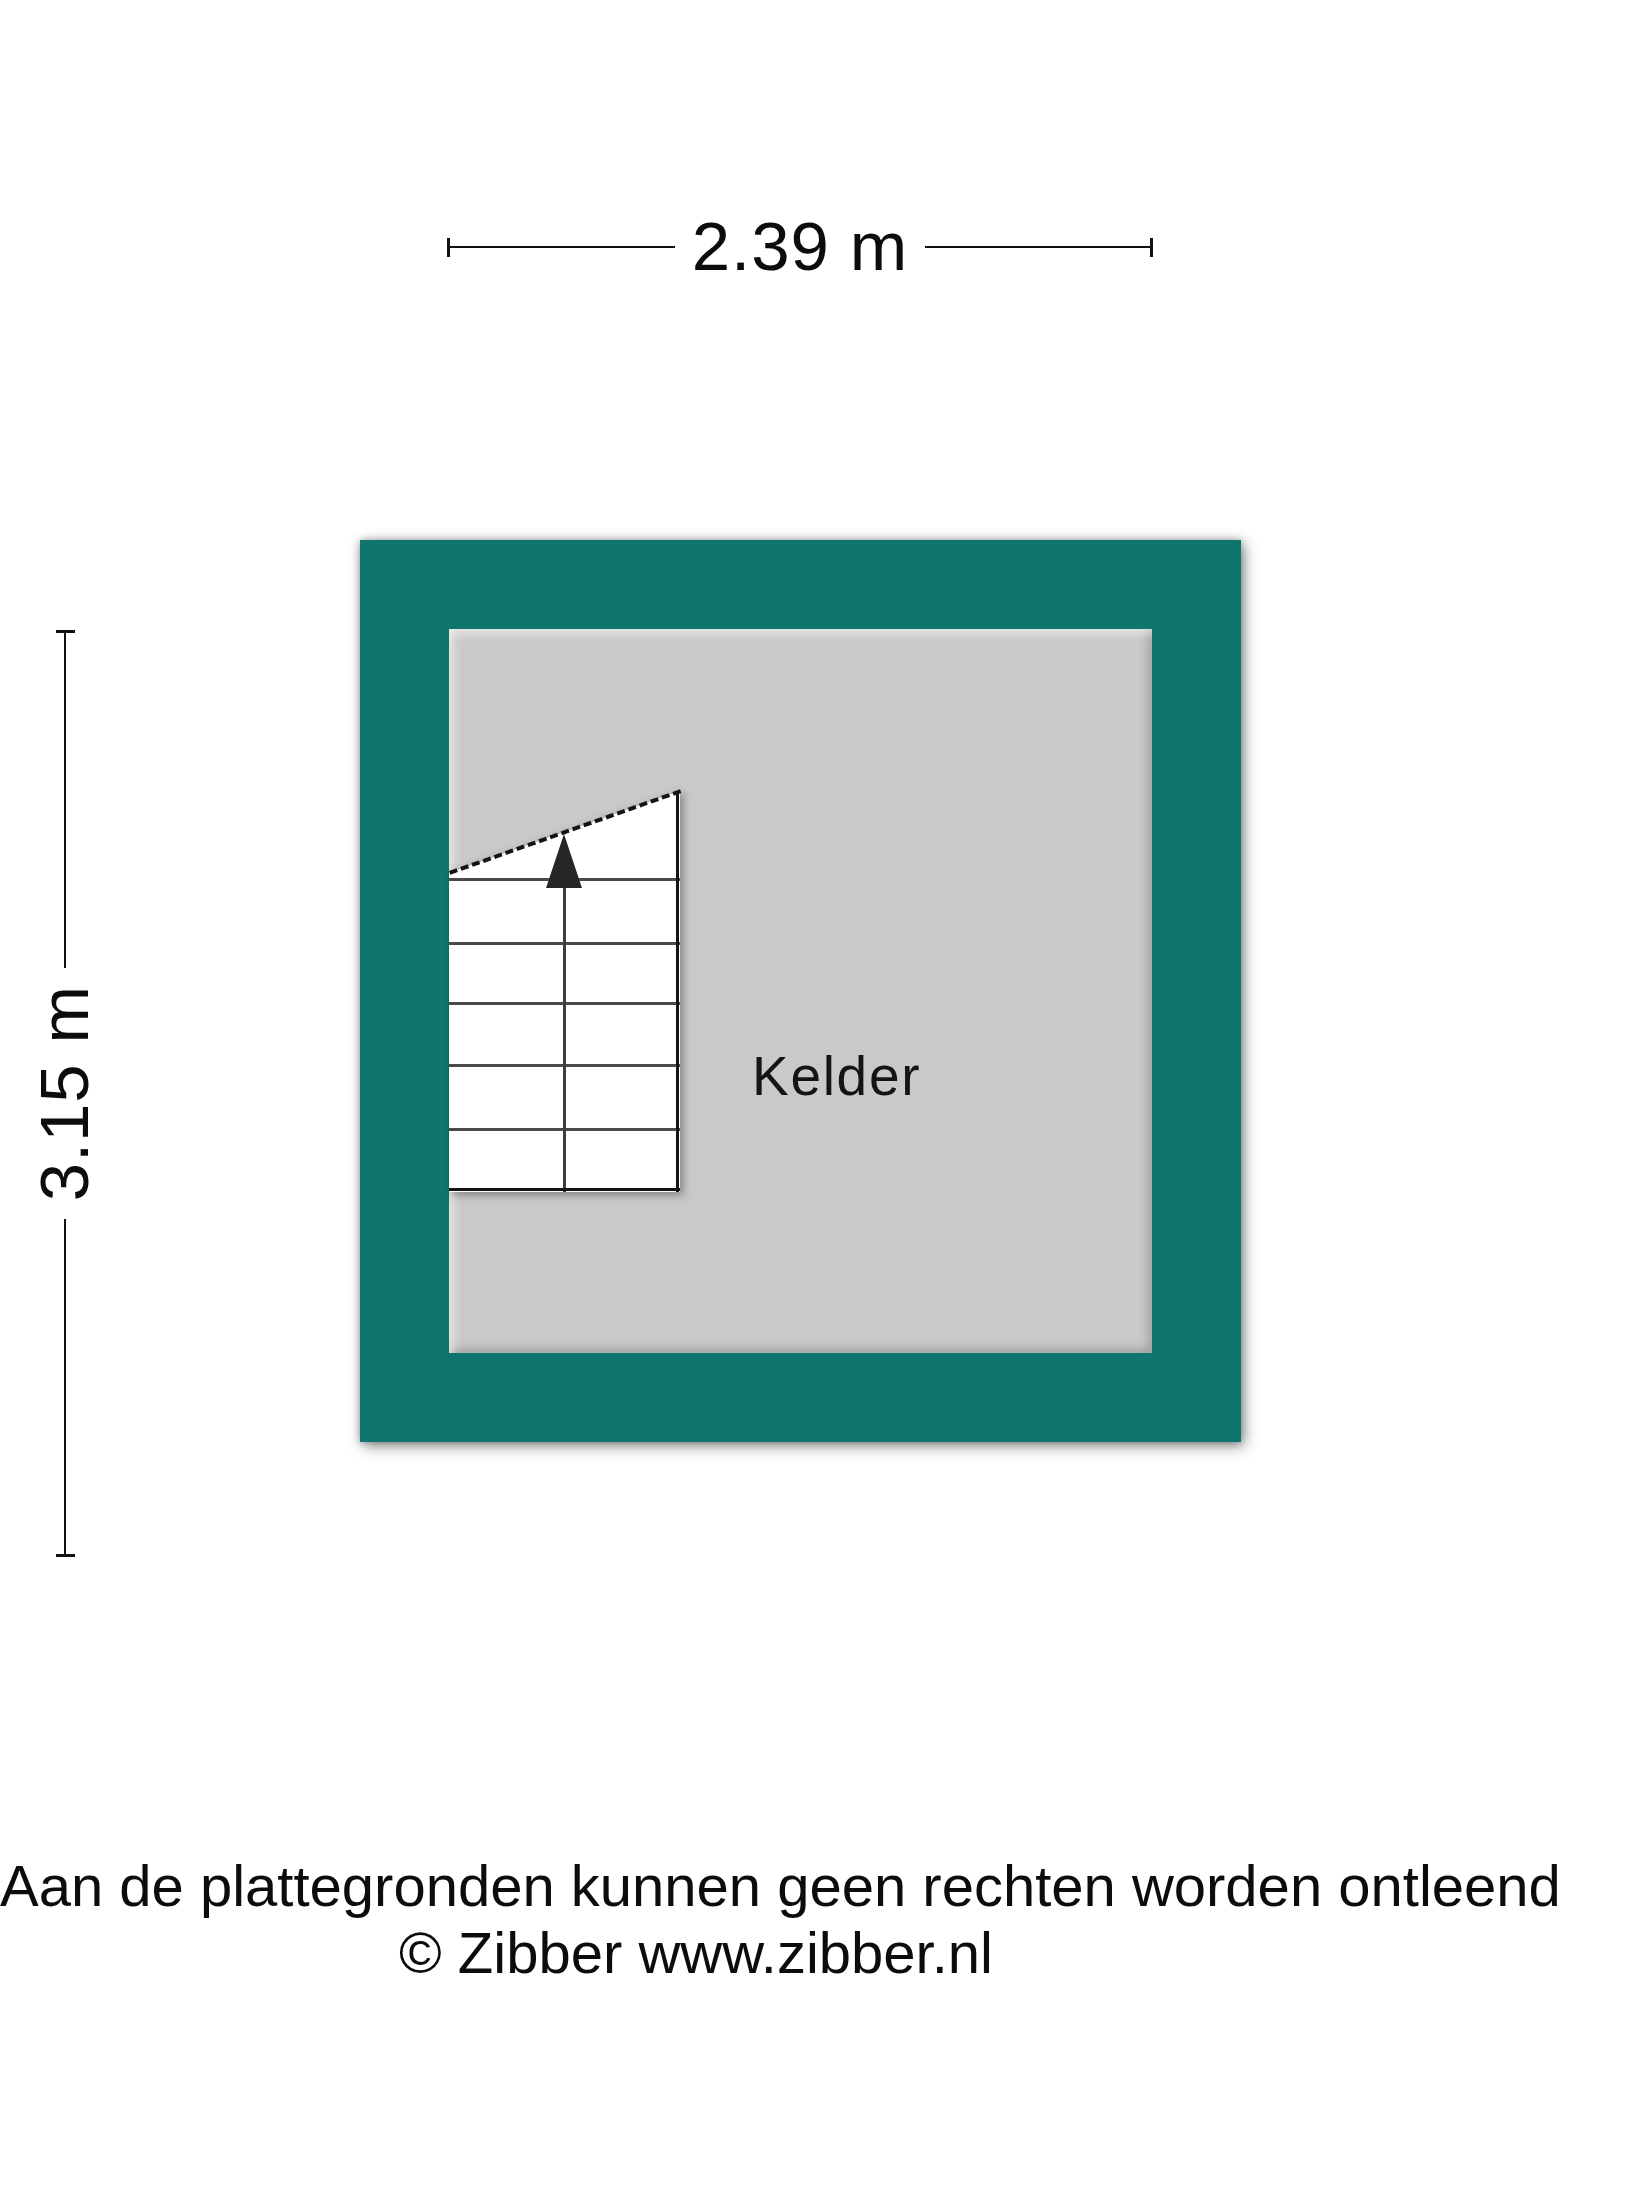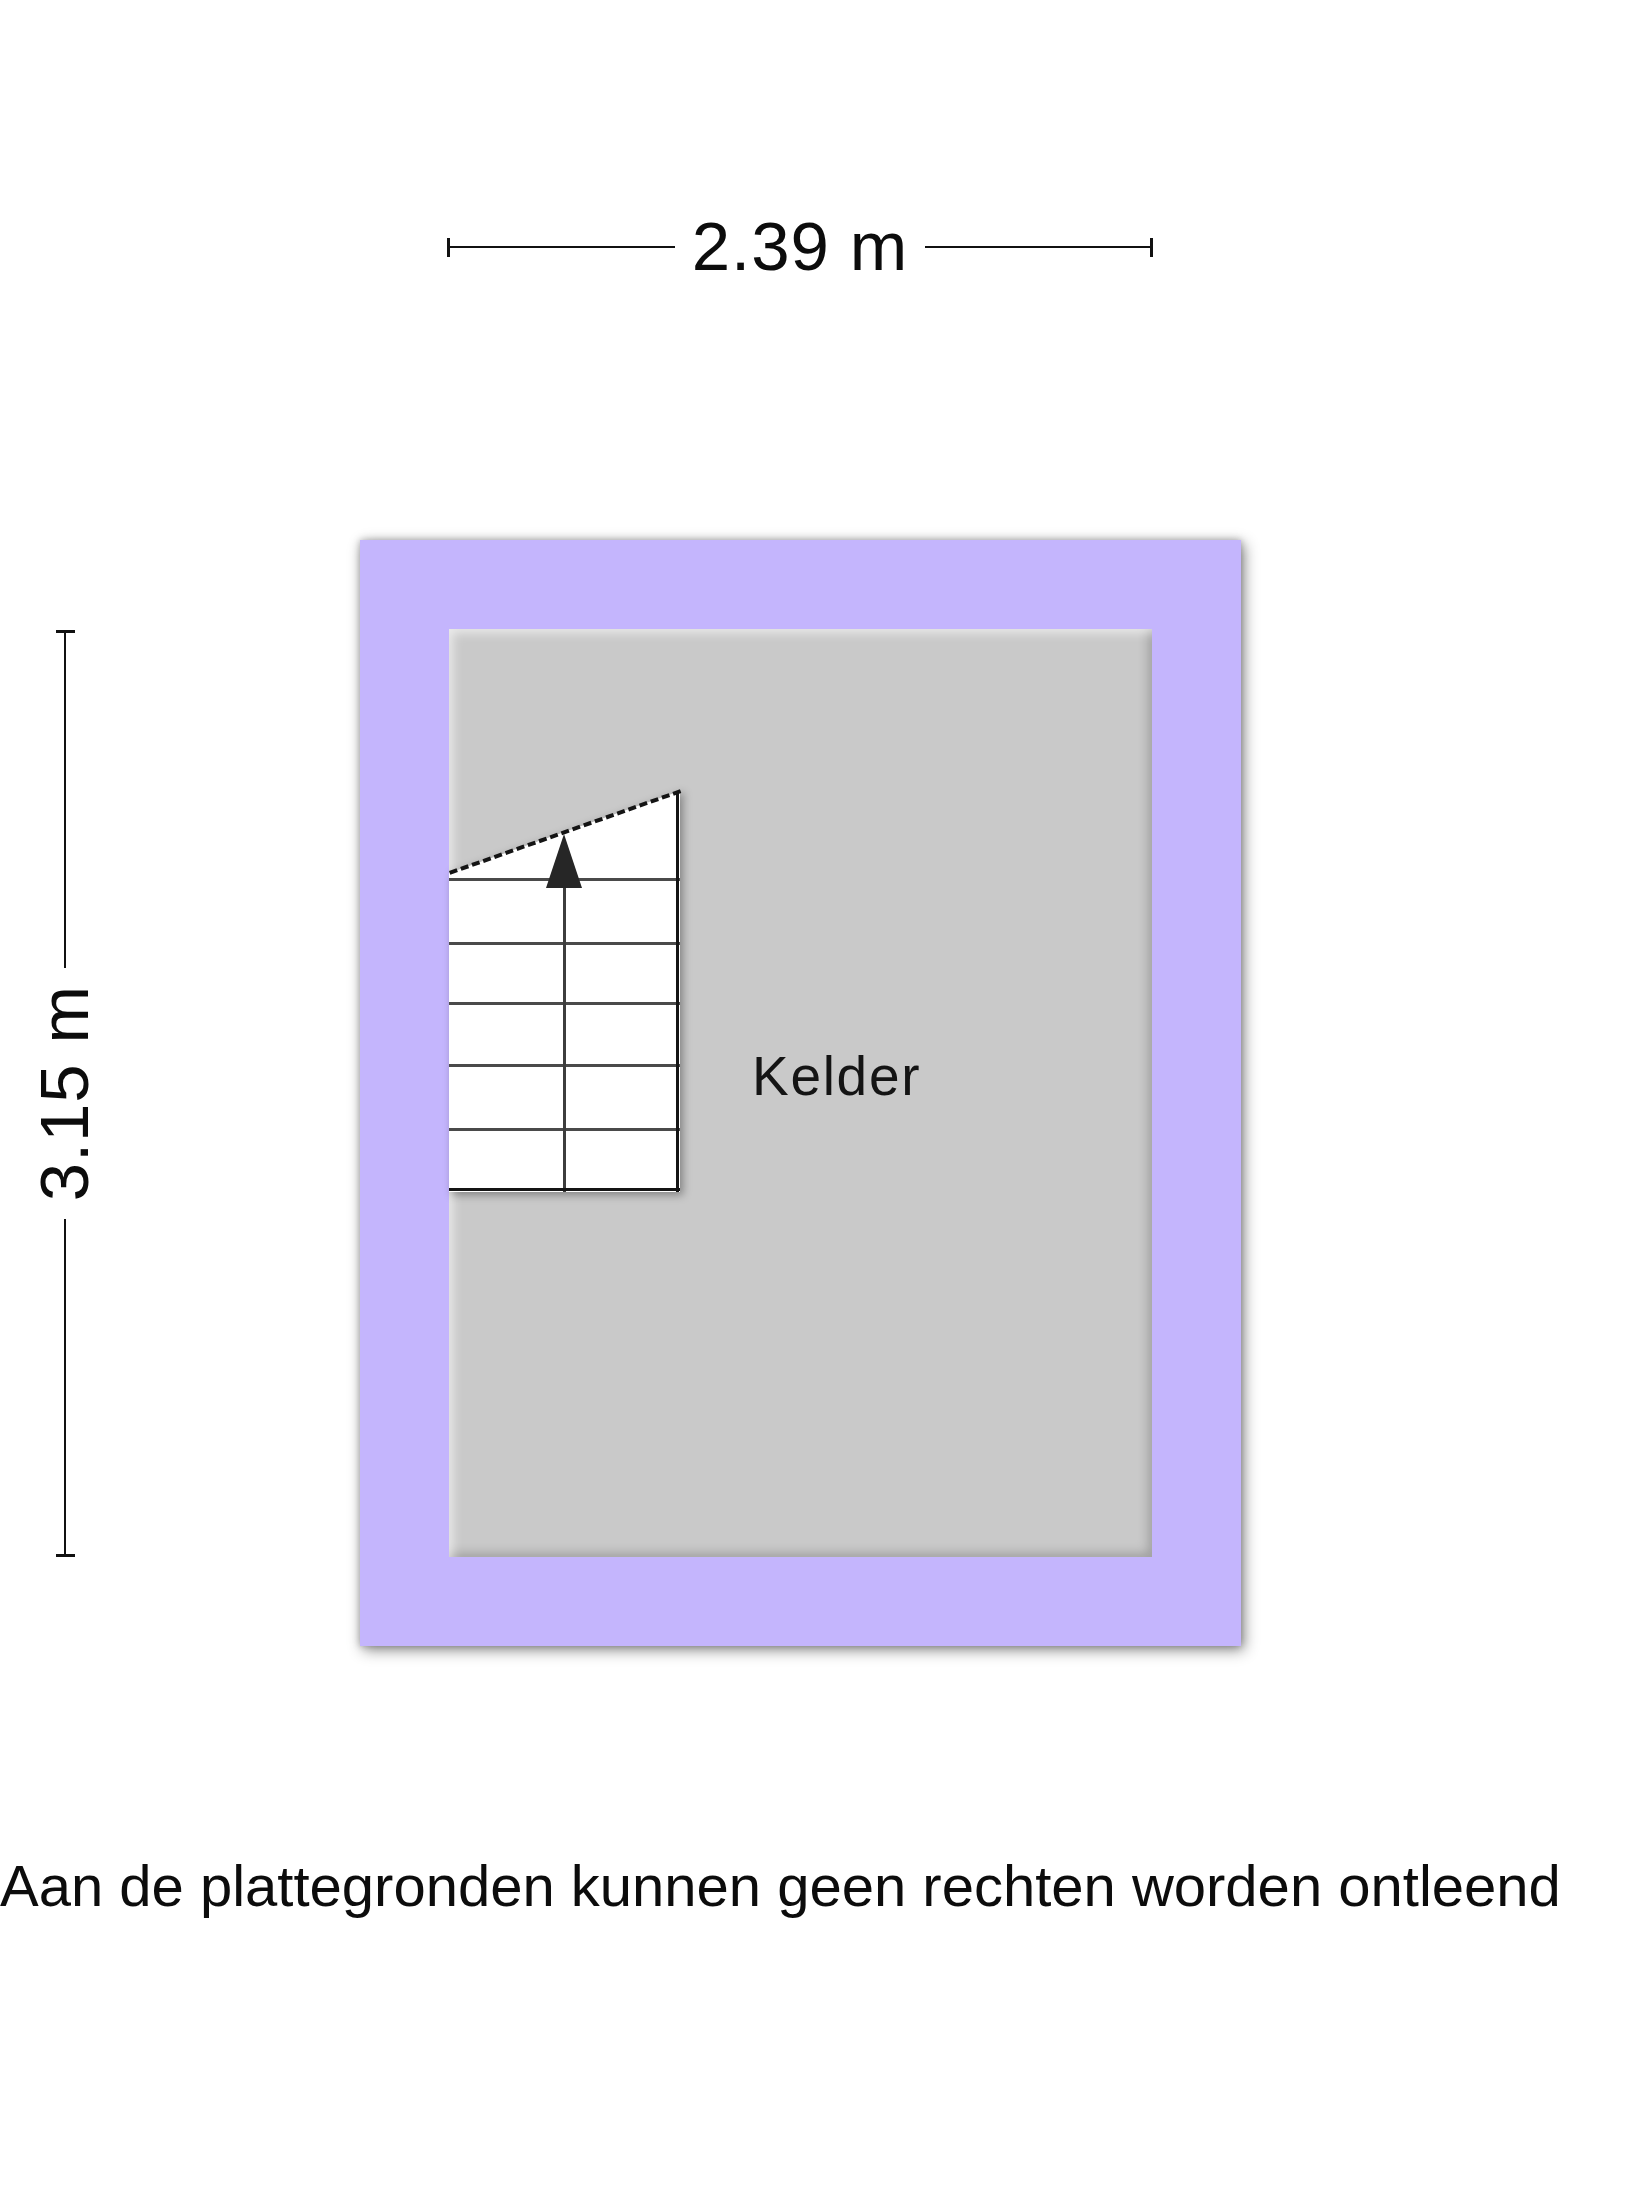--- a/index.html
+++ b/index.html
@@ -41,8 +41,8 @@
 
   
   .plan {
-    position: absolute; left: 360px; top: 540px; width: 881px; height: 1106px;
-    background: #c4b5fd;
+    position: absolute; left: 360px; top: 540px; width: 881px; height: 902px;
+    background: #0f766e;
     box-shadow: 2.6px 4.3px 13.8px rgba(0,0,0,0.45), 0 0 6.9px rgba(0,0,0,0.25);
     text-align: center;
   }

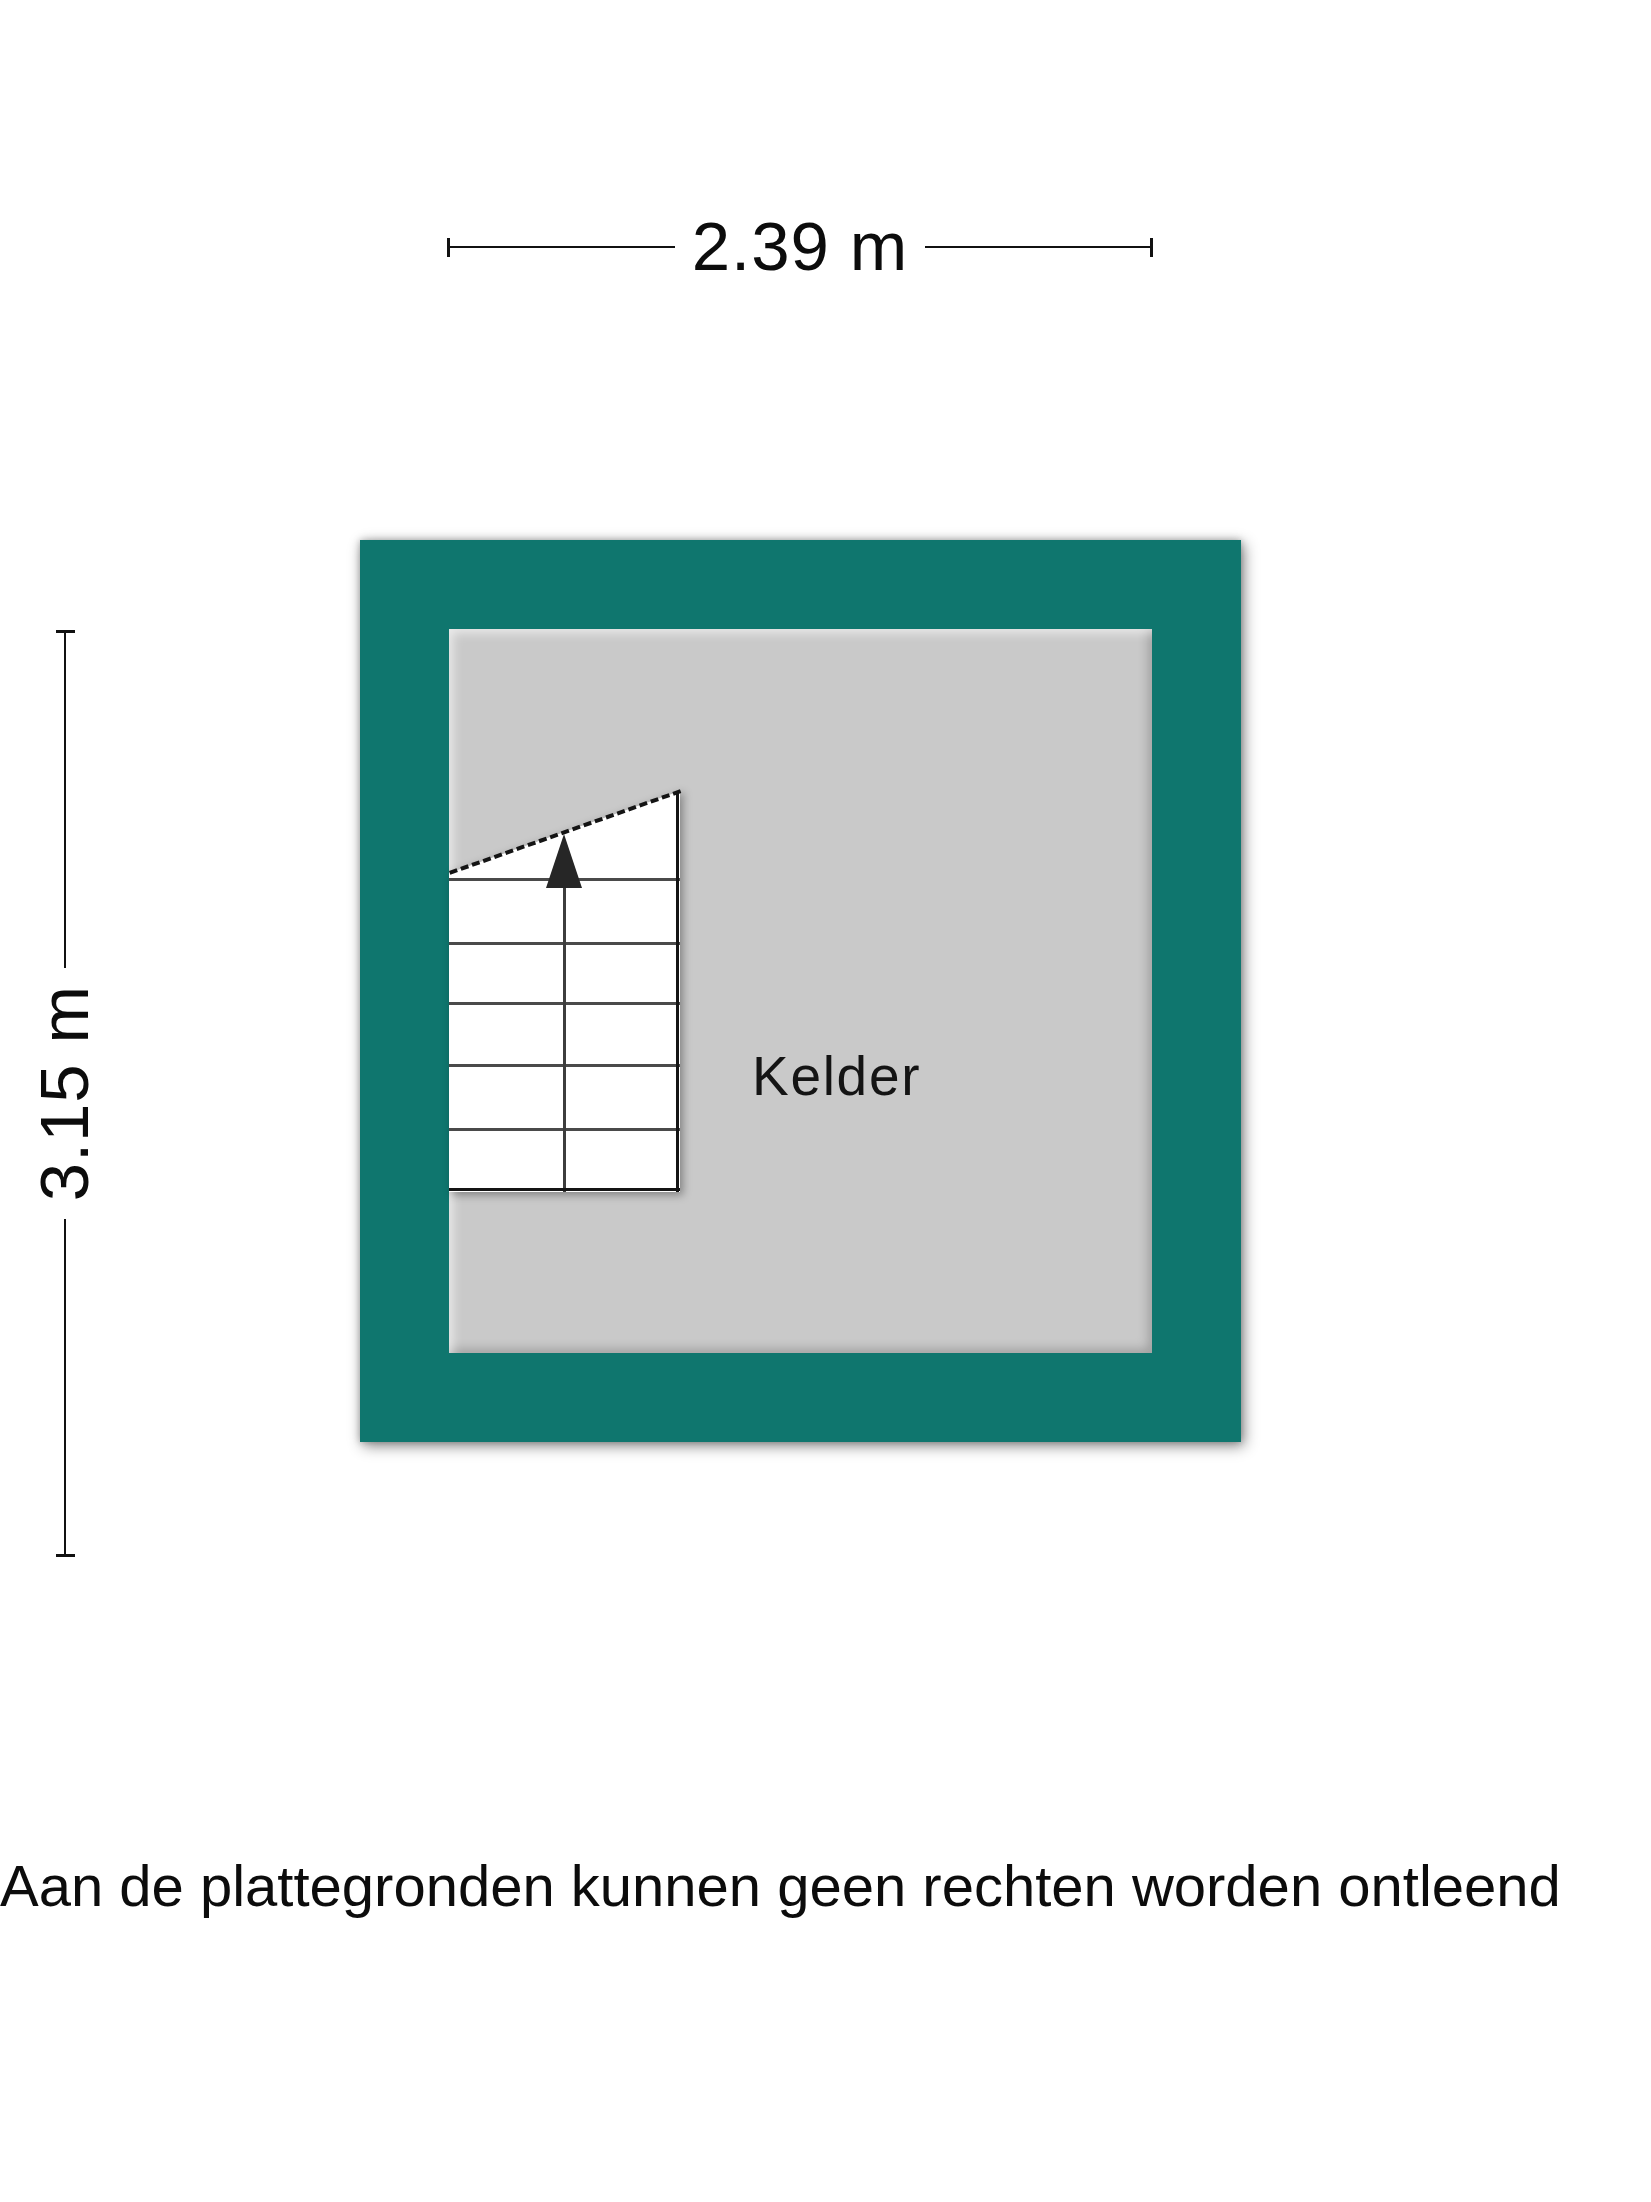--- a/index.html
+++ b/index.html
@@ -144,6 +144,7 @@
 
   <div class="footer">
     <div class="line">Aan de plattegronden kunnen geen rechten worden ontleend</div>
+    <div class="line">© Zibber www.zibber.nl</div>
   </div>
 
 </div>

